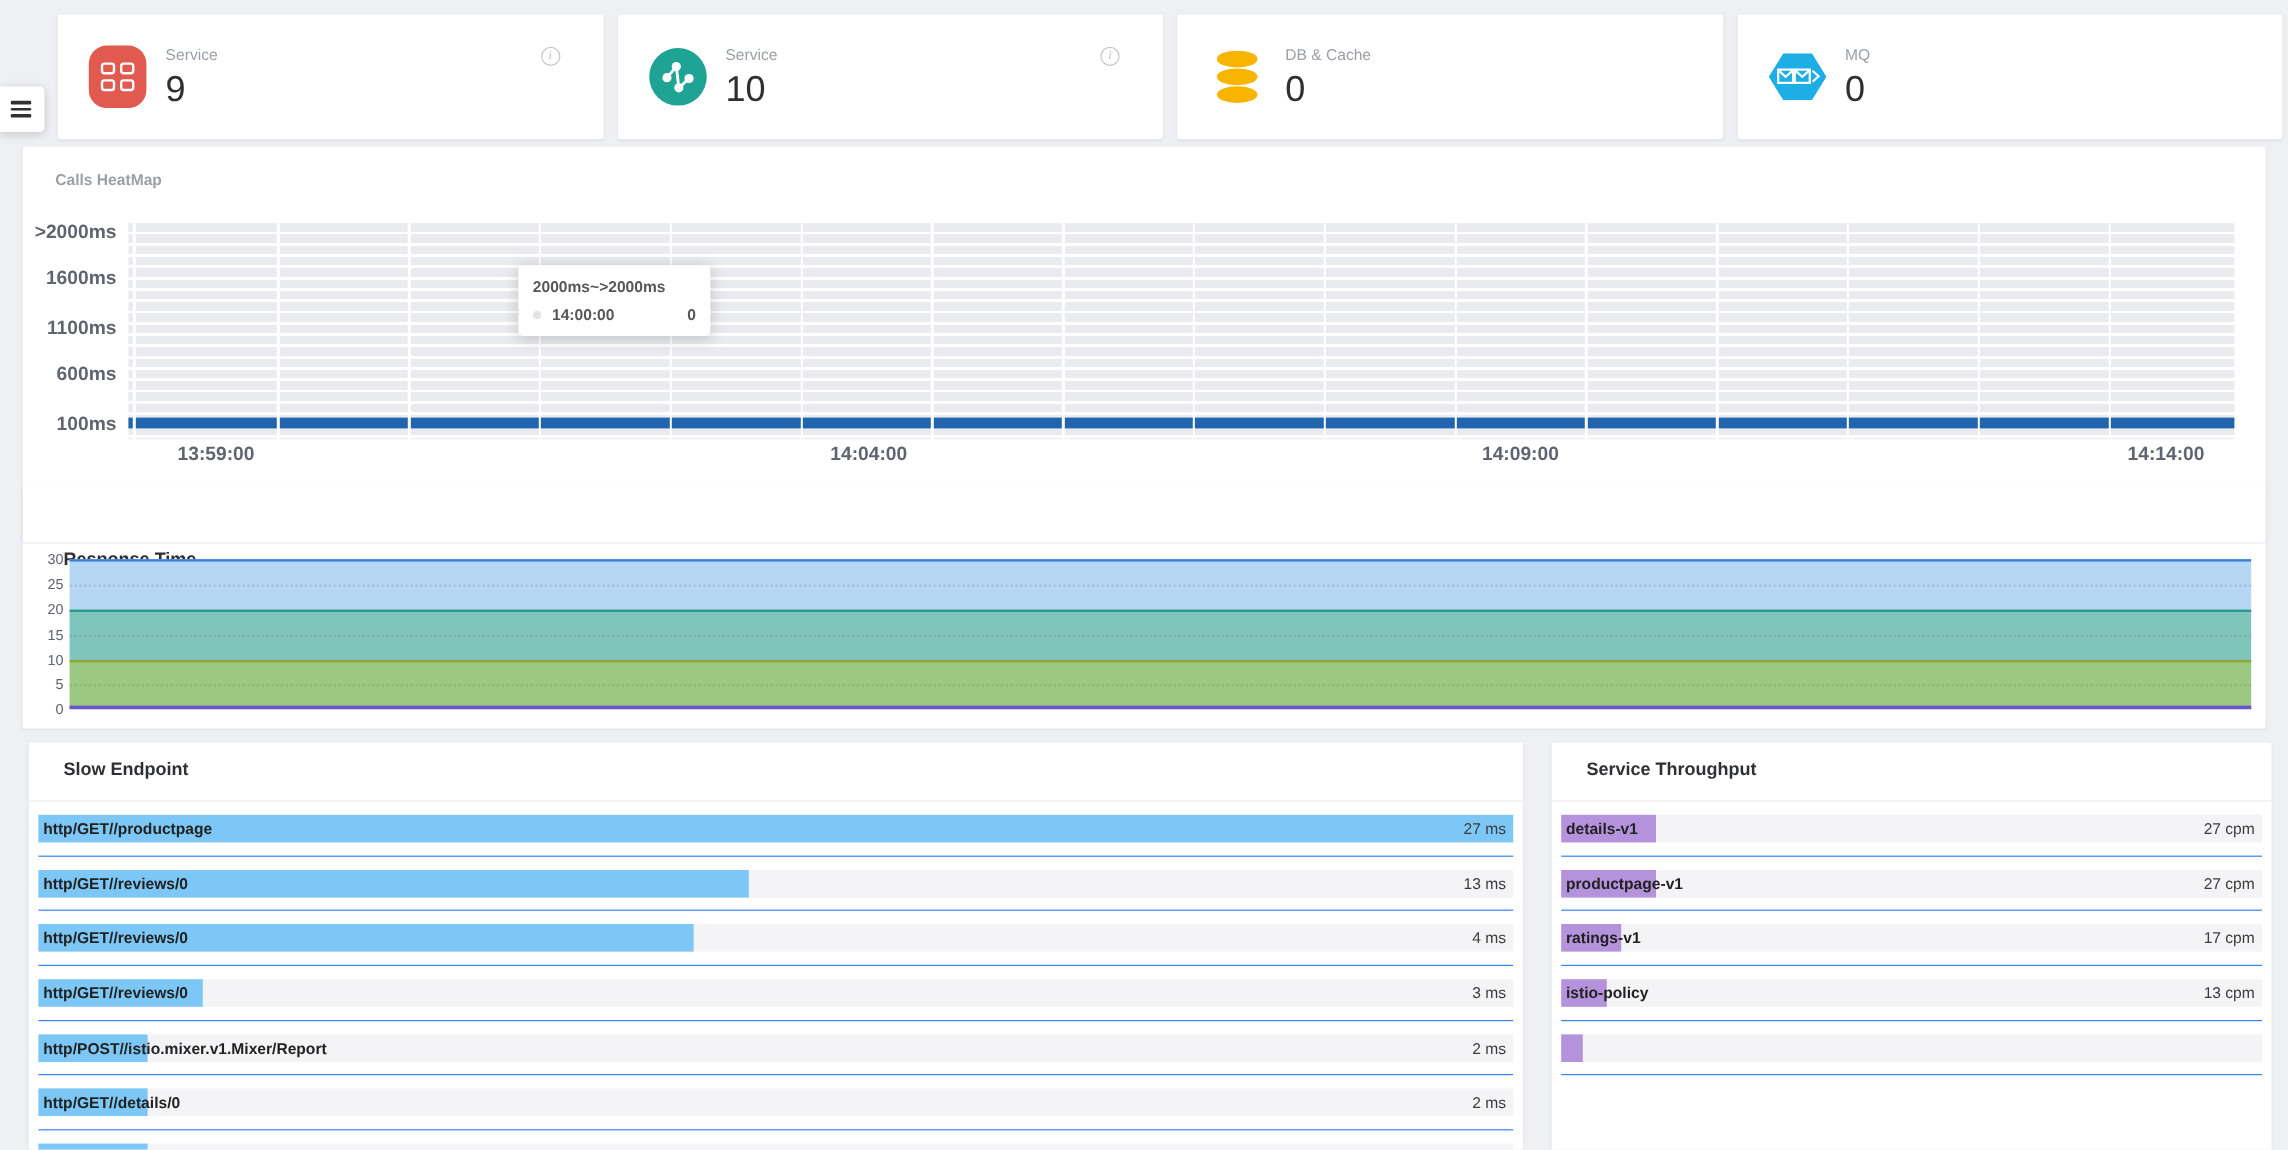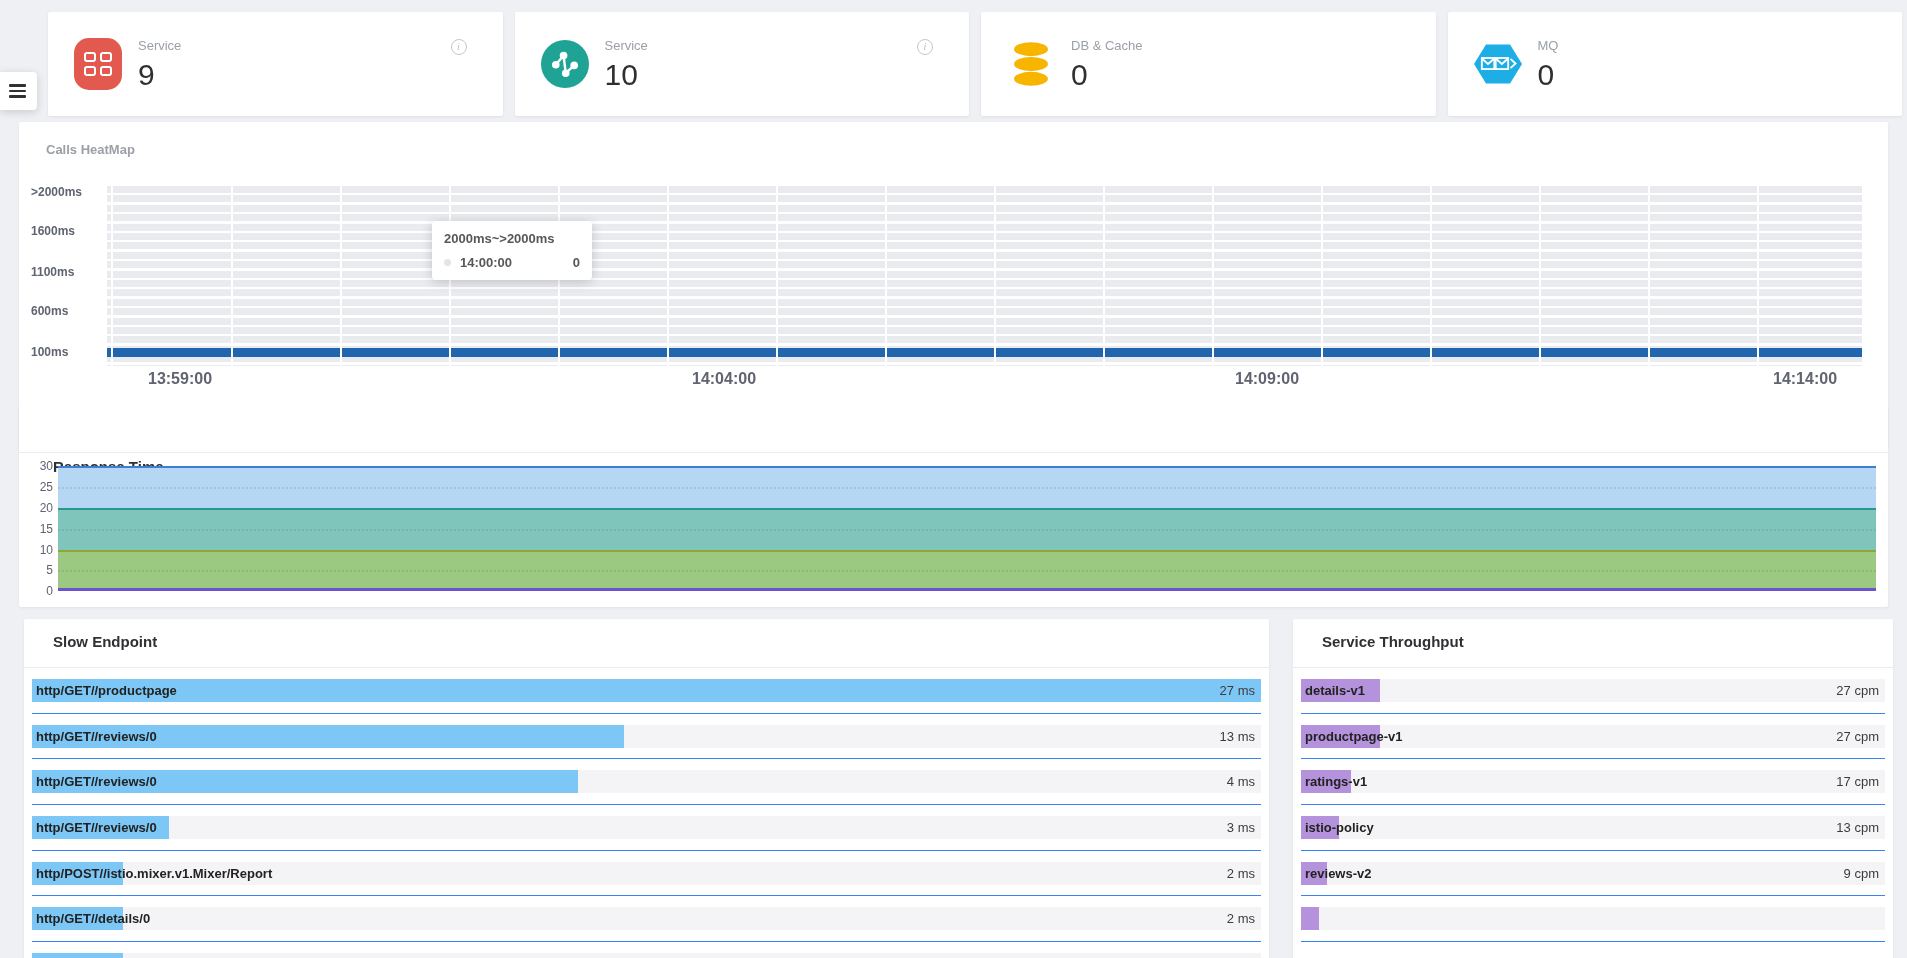--- a/index.html
+++ b/index.html
@@ -46,7 +46,7 @@
   .hm-bluerow{position:absolute;left:88px;top:226px;width:1755px;height:9px;
     background-image:repeating-linear-gradient(to right, #2065ae 0px, #2065ae 107px, #ffffff 107px, #ffffff 109px);
     background-position:17px 0;}
-  .hm-ylabel{position:absolute;left:12px;width:78px;text-align:left;font-size:12px;color:#5f6470;}
+  .hm-ylabel{position:absolute;left:0;width:78px;text-align:right;font-size:16px;color:#5f6470;}
   .hm-xlabel{position:absolute;top:248px;font-size:16px;color:#5f6470;transform:translateX(-50%);}
   .hm-tooltip{position:absolute;left:413px;top:99px;width:136px;background:#fff;border-radius:4px;
     box-shadow:0 2px 12px rgba(0,0,0,.18);padding:10px 12px;z-index:6;}

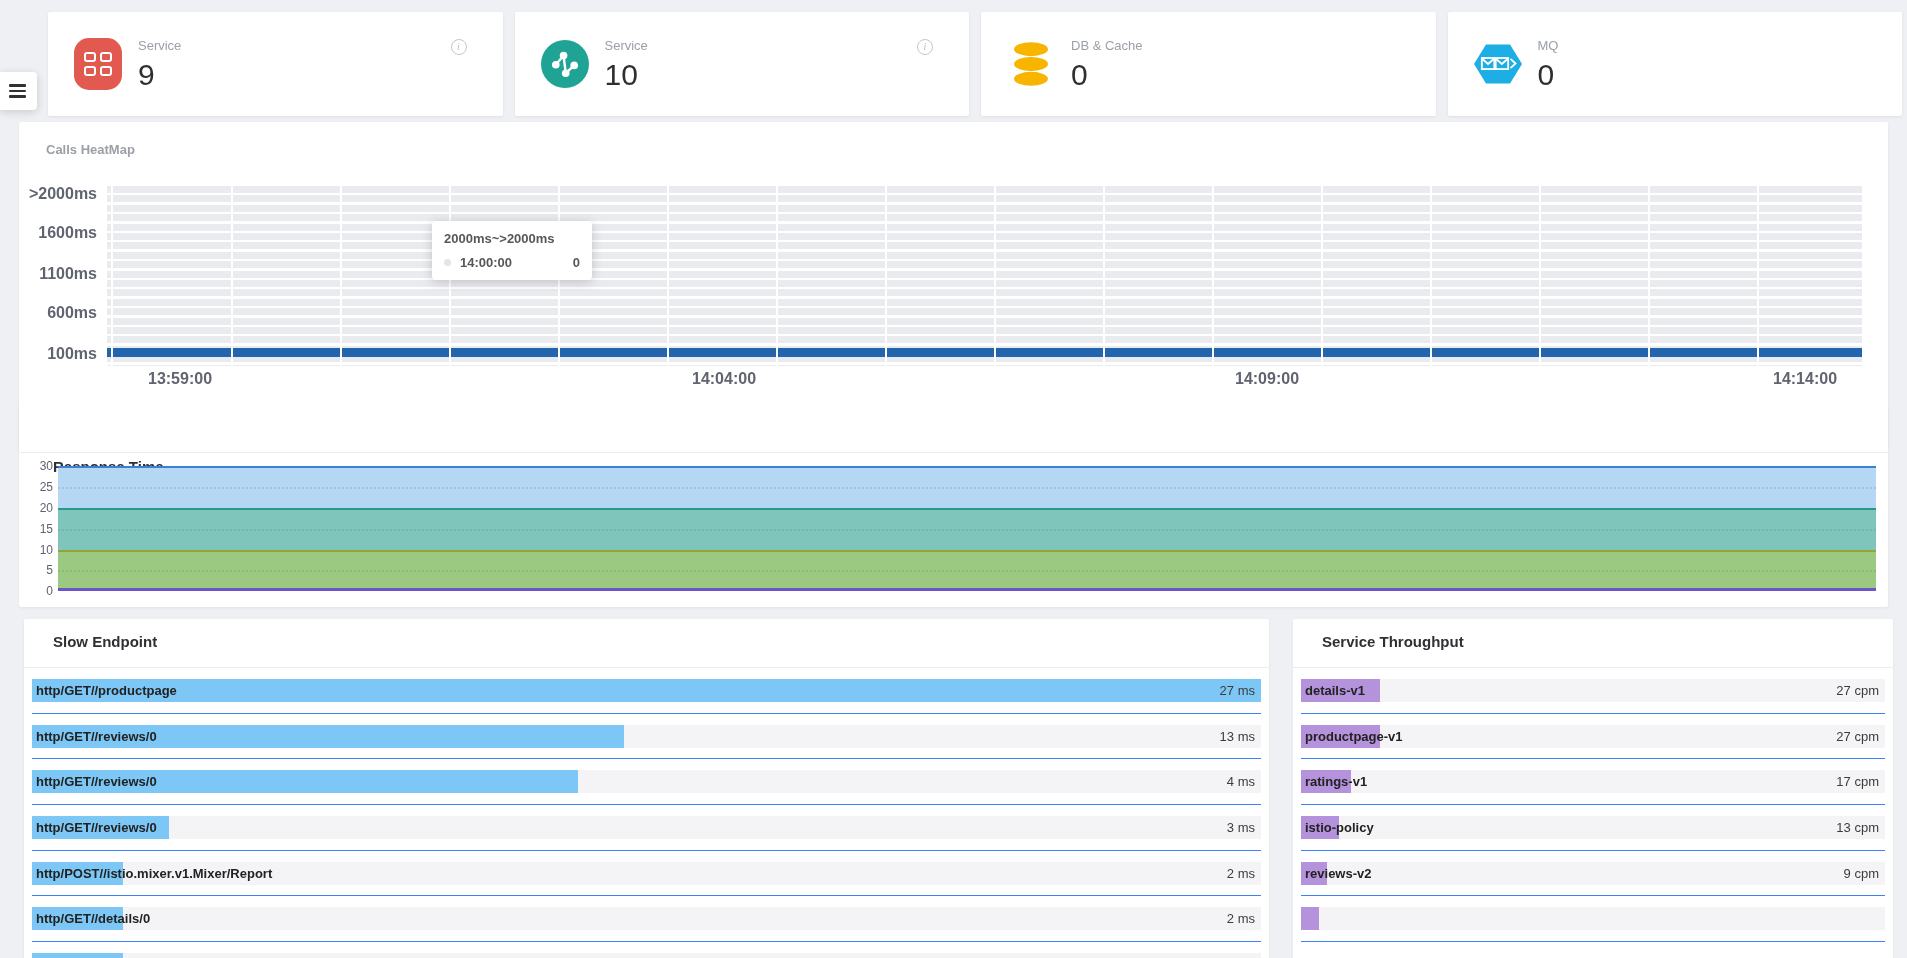--- a/index.html
+++ b/index.html
@@ -305,13 +305,6 @@
     </div>
     <div class="lrow">
       <div class="track">
-        <div class="bar" style="width: 4.5%;"></div>
-        <span class="row-label">reviews-v2</span>
-        <span class="row-value">9 cpm</span>
-      </div>
-    </div>
-    <div class="lrow">
-      <div class="track">
         <div class="bar" style="width: 3%;"></div>
       </div>
     </div>

